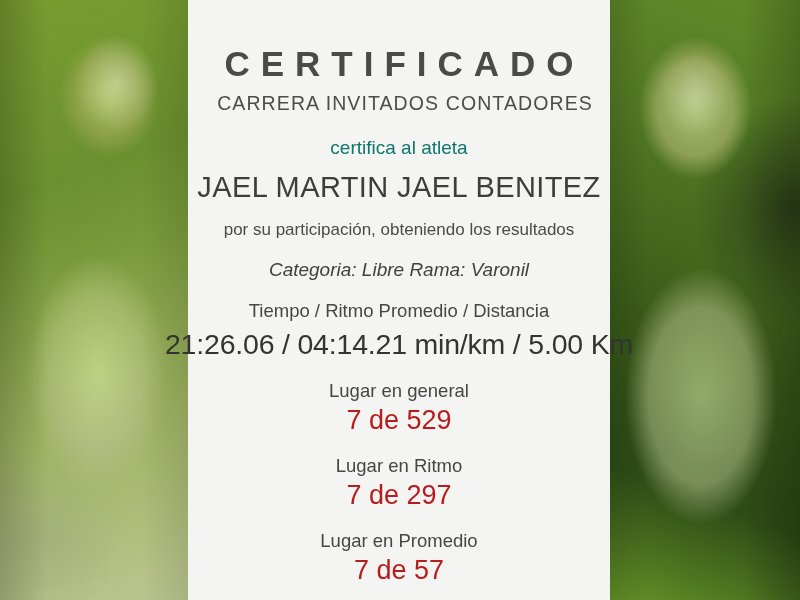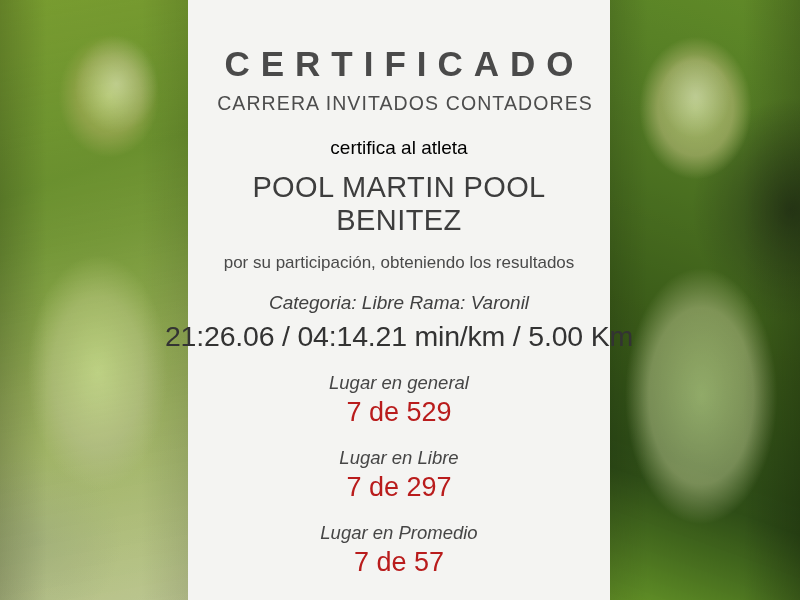--- a/index.html
+++ b/index.html
@@ -111,7 +111,7 @@
   .line-certifica {
     margin-top: 22px;
     font-size: 19px;
-    color: #000000;
+    color: #0f766e;
   }
   .athlete {
     margin-top: 12px;

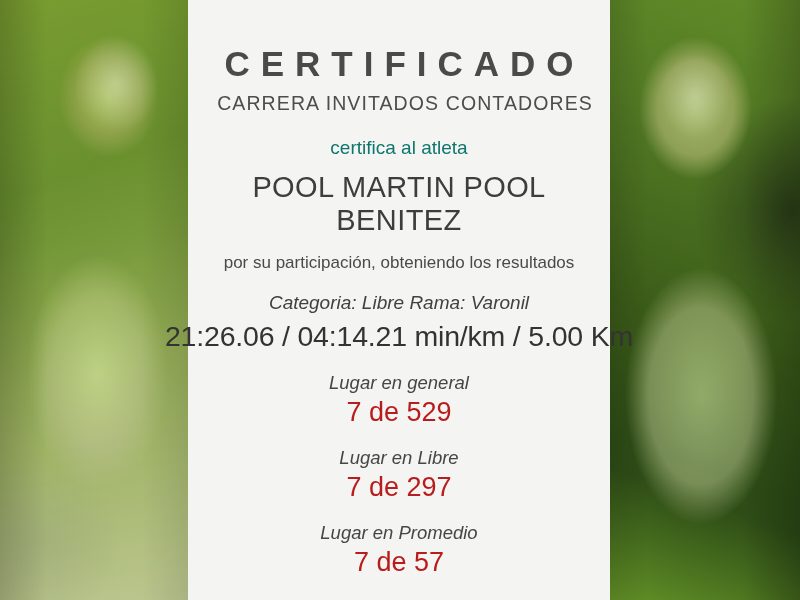--- a/index.html
+++ b/index.html
@@ -176,7 +176,7 @@
     <div class="title">CERTIFICADO</div>
     <div class="subtitle">CARRERA INVITADOS CONTADORES</div>
     <div class="line-certifica">certifica al atleta</div>
-    <div class="athlete">POOL MARTIN POOL BENITEZ</div>
+    <div class="athlete">JAEL MARTIN JAEL BENITEZ</div>
     <div class="participation">por su participación, obteniendo los resultados</div>
     <div class="category">Categoria: Libre Rama: Varonil</div>
 

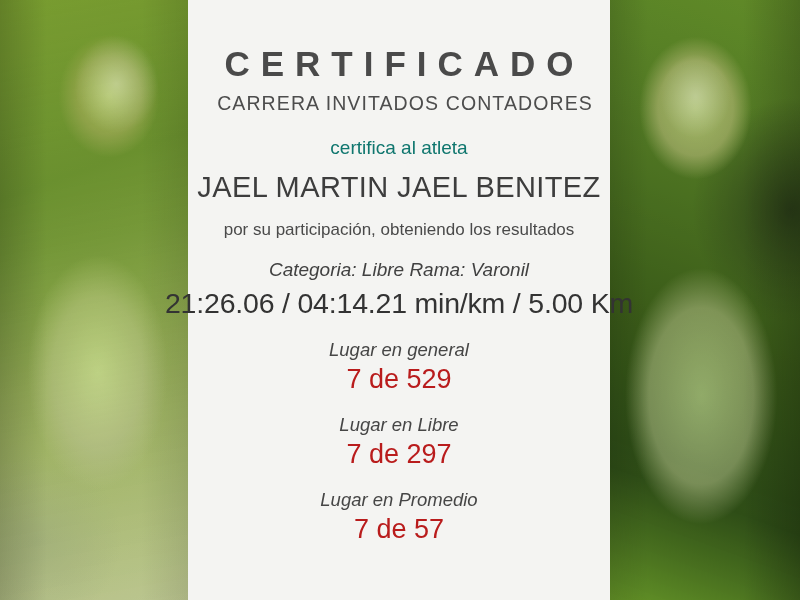--- a/index.html
+++ b/index.html
@@ -180,6 +180,7 @@
     <div class="participation">por su participación, obteniendo los resultados</div>
     <div class="category">Categoria: Libre Rama: Varonil</div>
 
+    <div class="metrics-label">Tiempo / Ritmo Promedio / Distancia</div>
     <div class="metrics-value">21:26.06 / 04:14.21 min/km / 5.00 Km</div>
 
     <div class="place-label">Lugar en general</div>

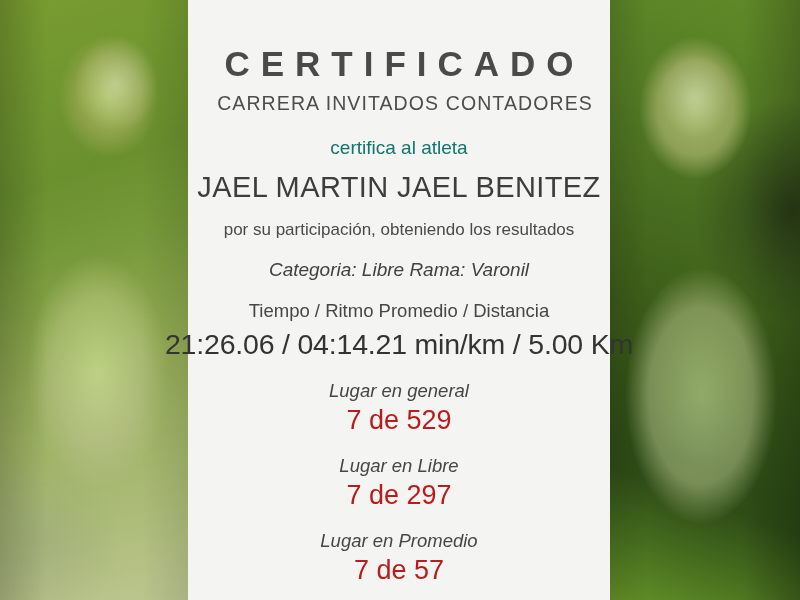--- a/index.html
+++ b/index.html
@@ -146,7 +146,6 @@
     margin-top: 19px;
     font-size: 18.5px;
     color: #464646;
-    font-style: italic;
   }
   .place-value {
     margin-top: 3px;

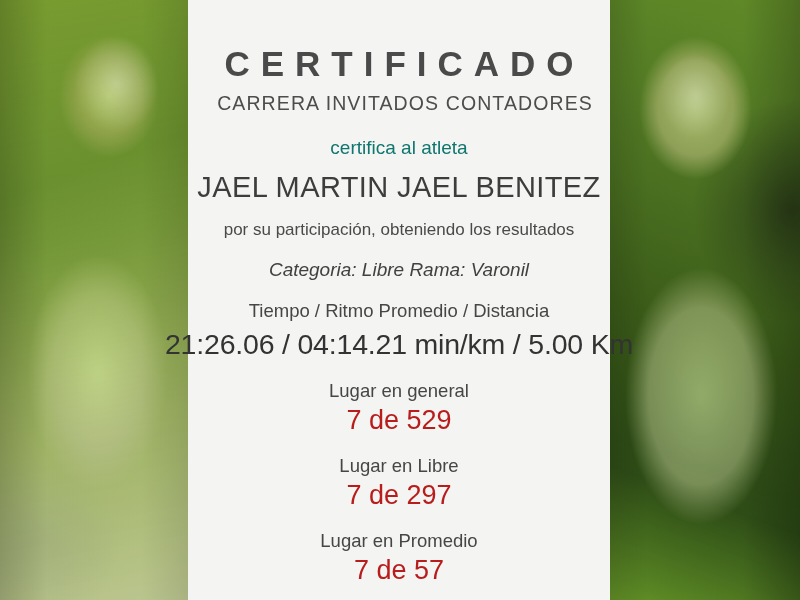--- a/index.html
+++ b/index.html
@@ -185,7 +185,7 @@
     <div class="place-label">Lugar en general</div>
     <div class="place-value">7 de 529</div>
 
-    <div class="place-label">Lugar en Libre</div>
+    <div class="place-label">Lugar en Ritmo</div>
     <div class="place-value">7 de 297</div>
 
     <div class="place-label">Lugar en Promedio</div>

